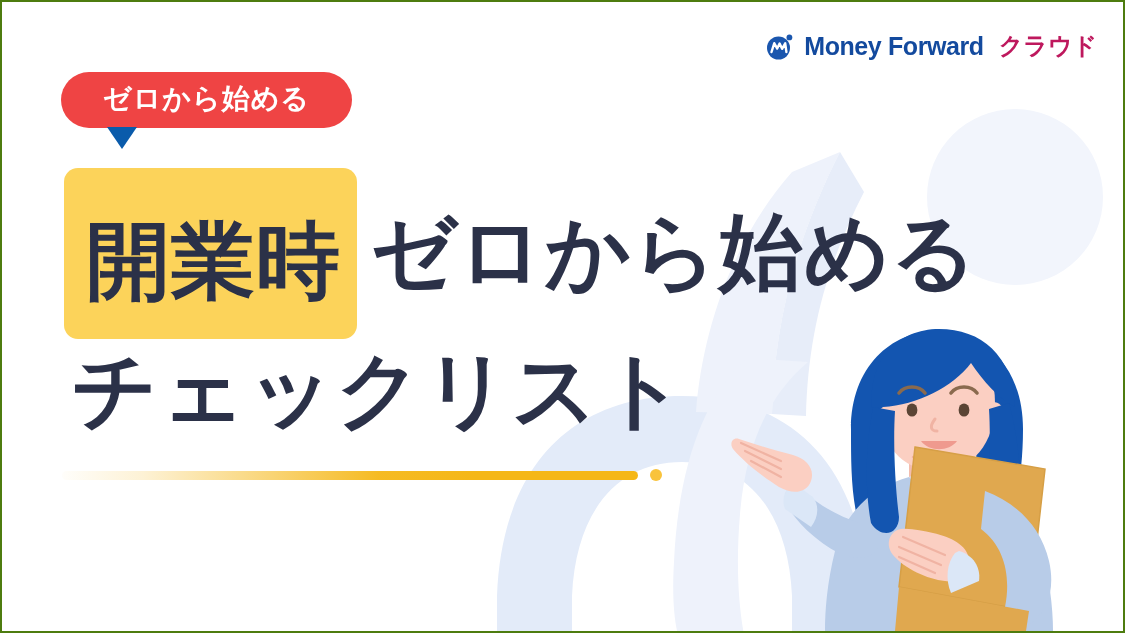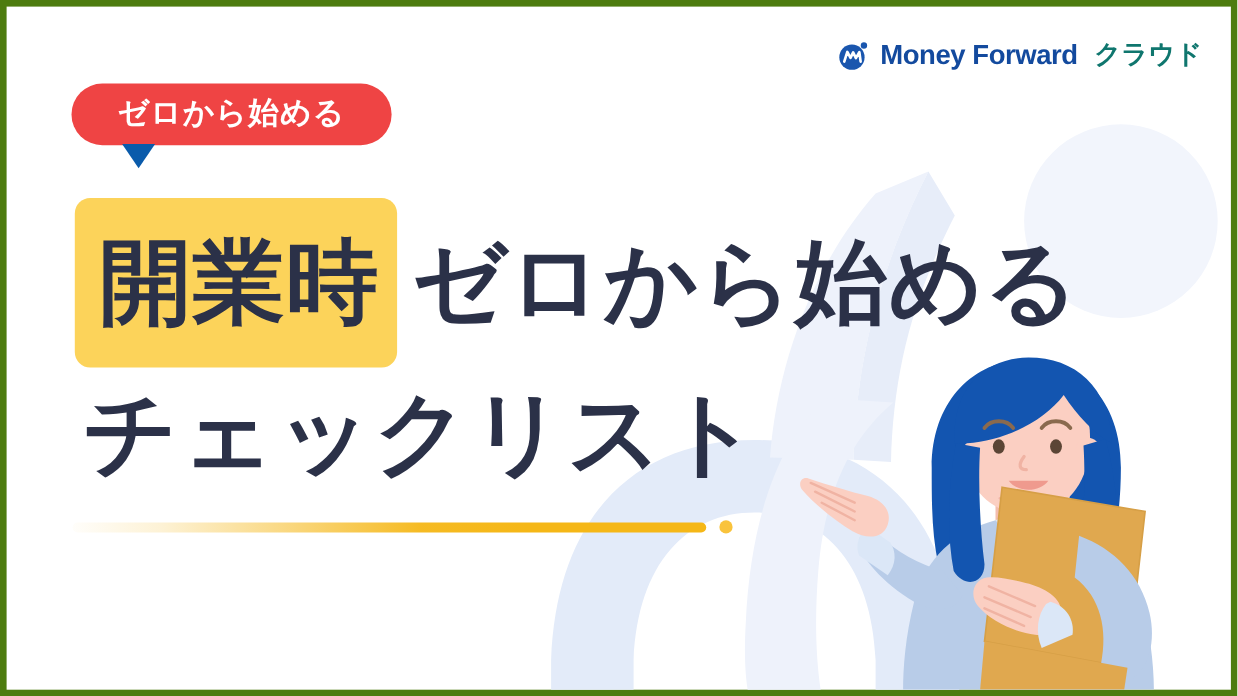--- a/index.html
+++ b/index.html
@@ -19,7 +19,7 @@
     background: #ffffff;
     overflow: hidden;
     box-sizing: border-box;
-    border: 6px solid #4d7c0f;
+    border: 2px solid #4d7c0f;
   }
 
   

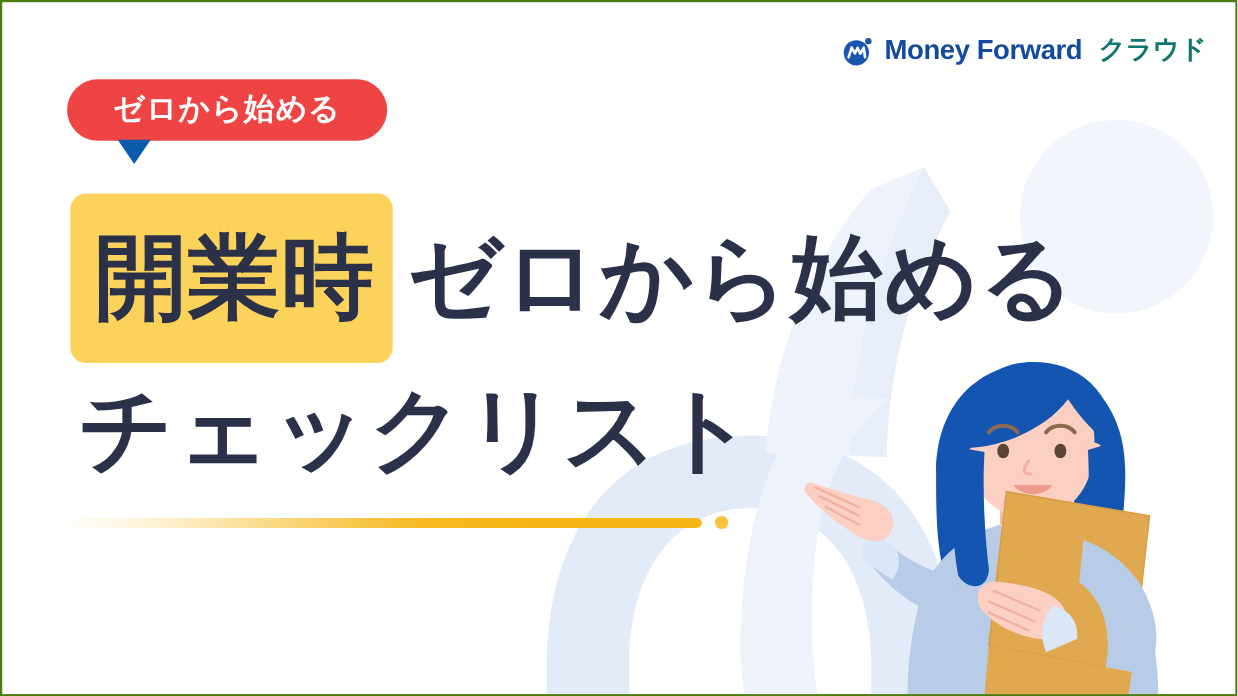--- a/index.html
+++ b/index.html
@@ -64,7 +64,7 @@
   .logo-suffix {
     font-size: 24px;
     font-weight: bold;
-    color: #0f766e;
+    color: #be185d;
     letter-spacing: 0px;
     line-height: 1;
     white-space: nowrap;

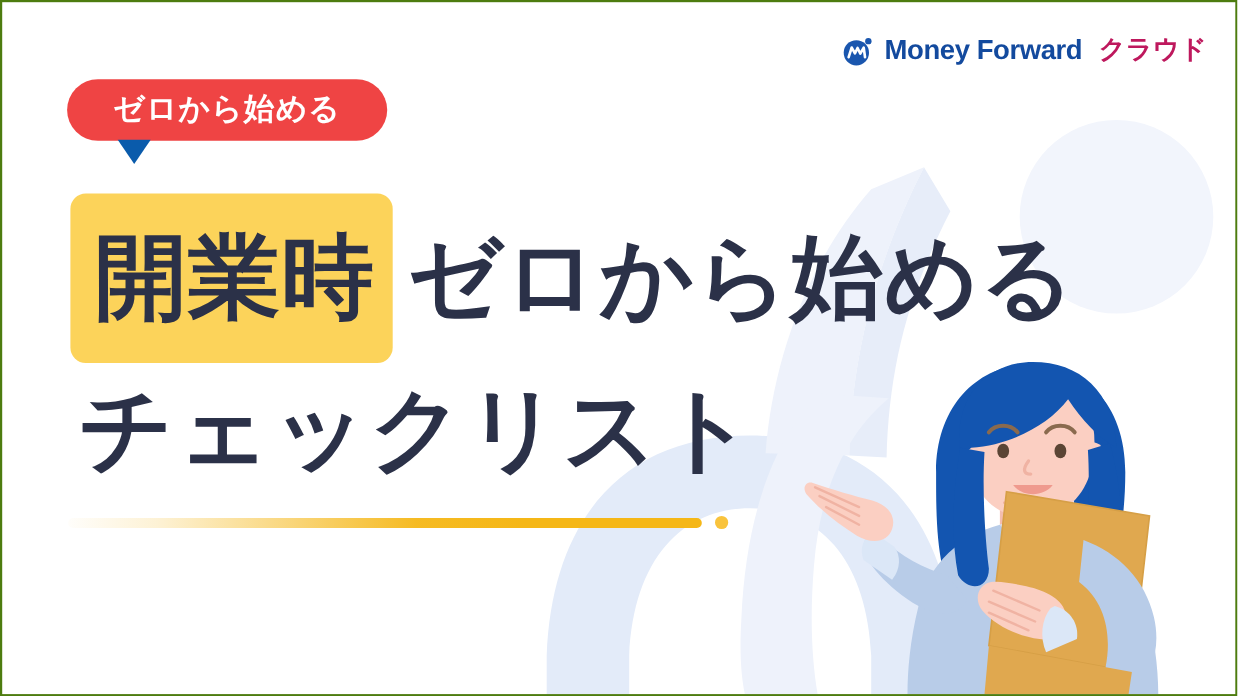--- a/index.html
+++ b/index.html
@@ -132,7 +132,7 @@
     justify-content: center;
     background: #fcd35a;
     border-radius: 14px;
-    padding: 34px 16px 36px 22px;
+    padding: 51px 16px 36px 22px;
     margin-right: 14px;
     letter-spacing: 1px;
   }

